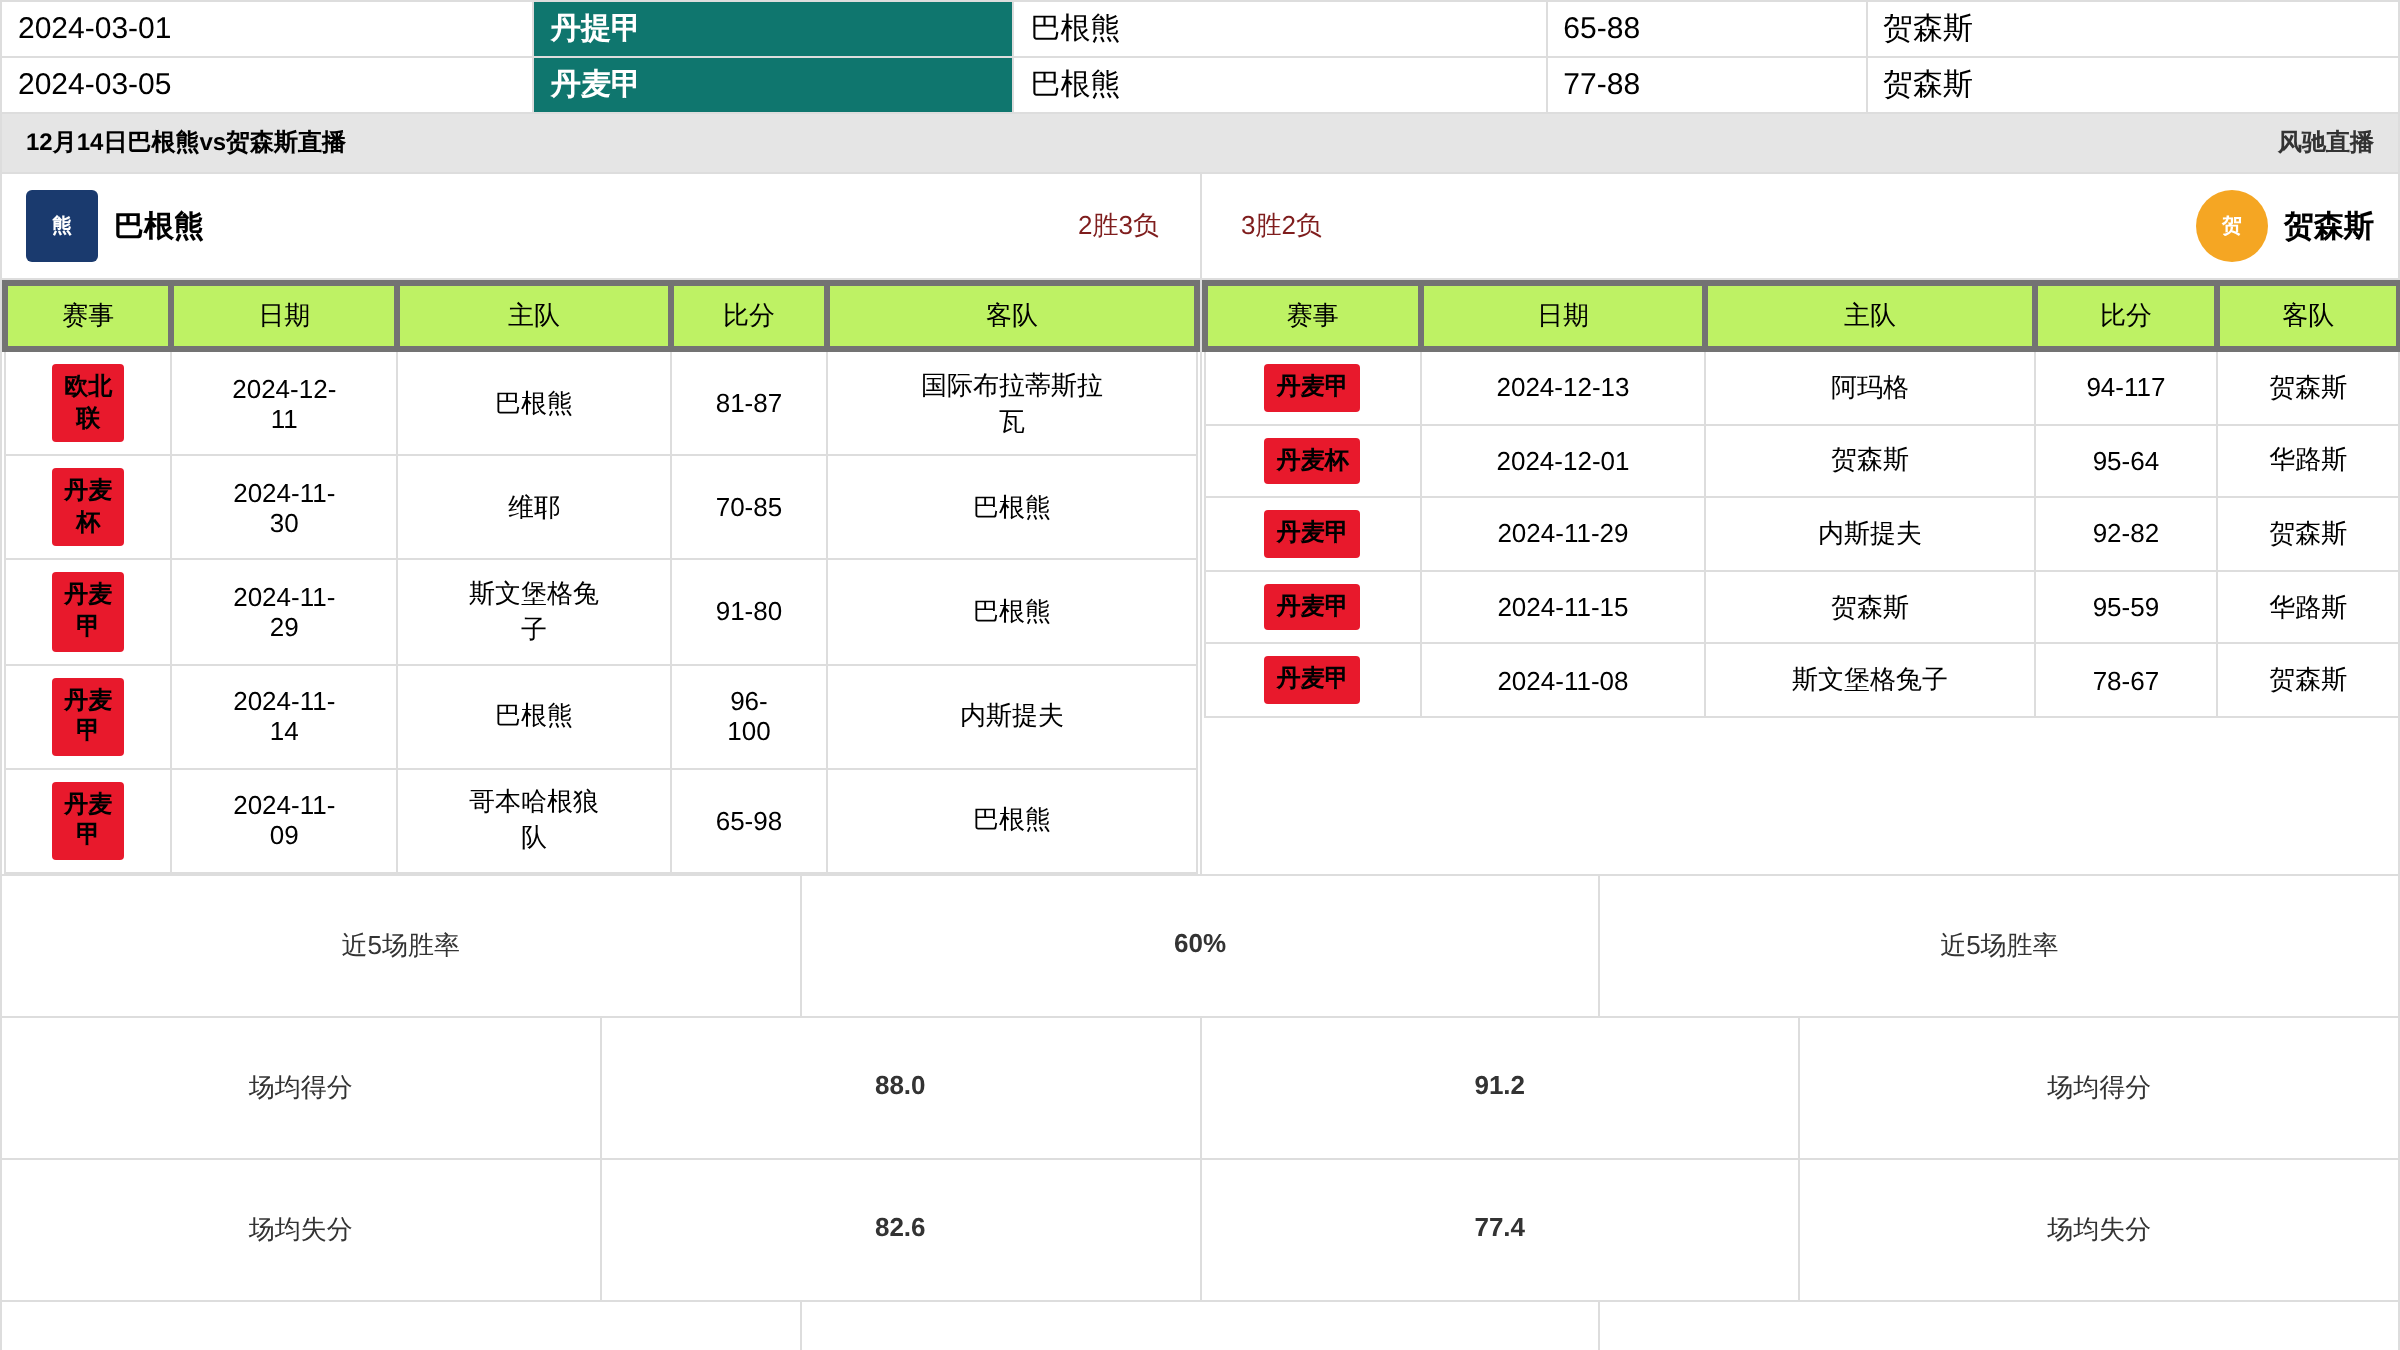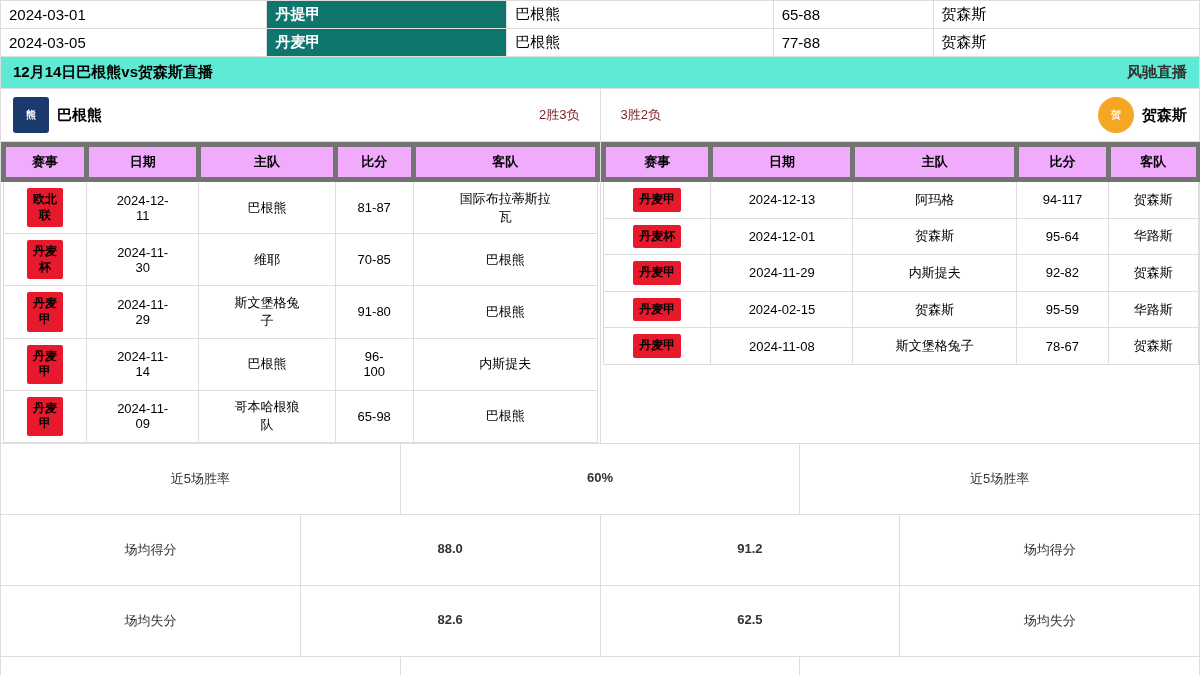--- a/index.html
+++ b/index.html
@@ -30,14 +30,14 @@
 
     
     .match-header {
-      background: #5eead4;
+      background: #e5e5e5;
       border: 1px solid #ddd;
       border-top: none;
       display: flex;
       justify-content: space-between;
       align-items: center;
       padding: 6px 12px;
-      font-size: 15px;
+      font-size: 12px;
       font-weight: bold;
     }
     .match-header .brand {

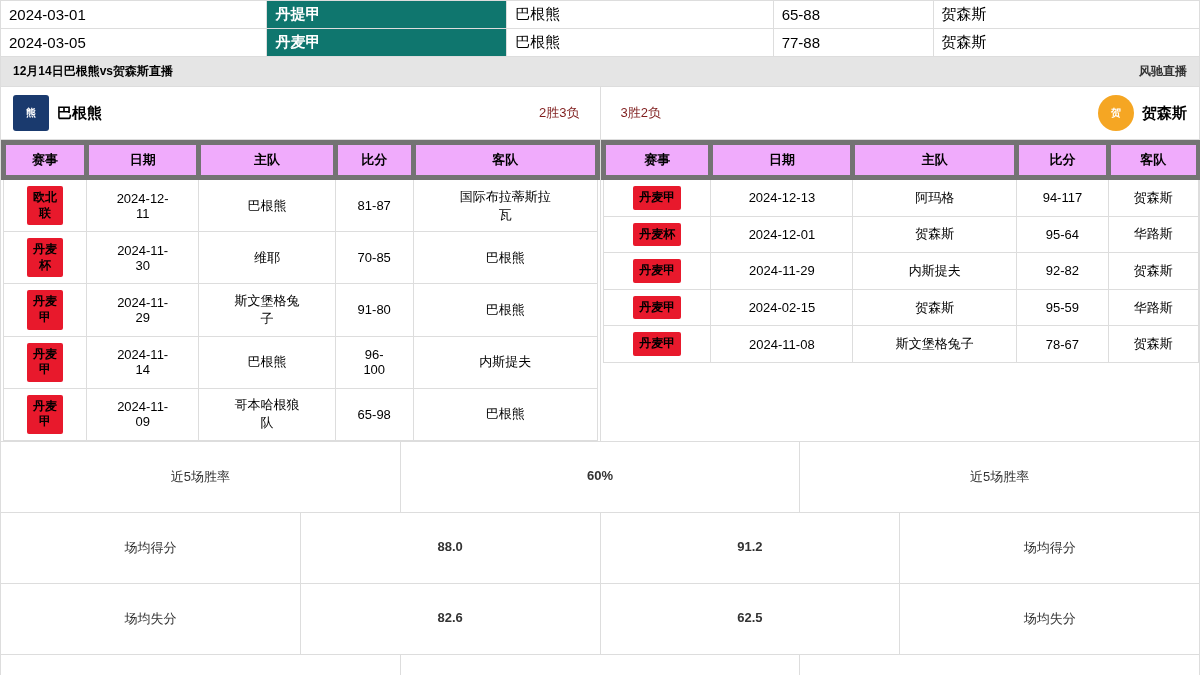--- a/index.html
+++ b/index.html
@@ -114,11 +114,11 @@
       border-collapse: collapse;
     }
     table.records-table th {
-      background: #f0abfc;
-      border: 5px solid #737373;
+      background: #bef264;
+      border: 3px solid #737373;
       padding: 6px 4px;
       text-align: center;
-      font-weight: bold;
+      font-weight: normal;
       font-size: 13px;
     }
     table.records-table td {

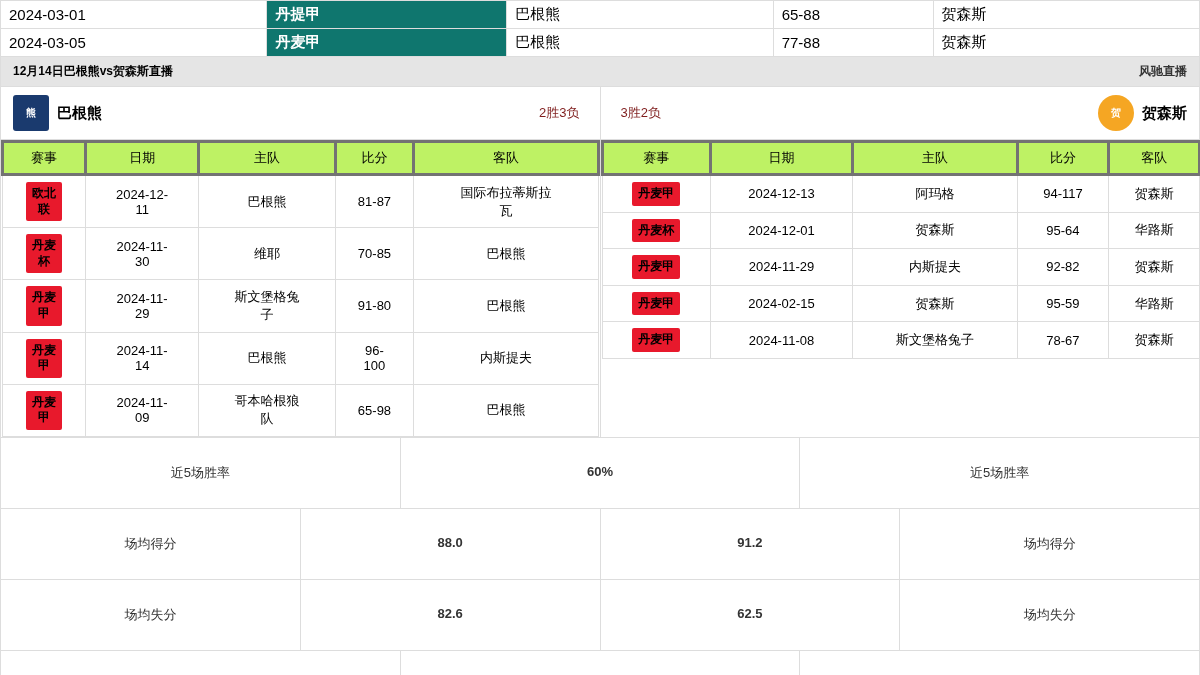--- a/index.html
+++ b/index.html
@@ -348,7 +348,7 @@
           <td>
             <span class="league-badge">丹麦甲</span>
           </td>
-          <td>2024-02-15</td>
+          <td>2024-11-15</td>
           <td>贺森斯</td>
           <td>95-59</td>
           <td>华路斯</td>

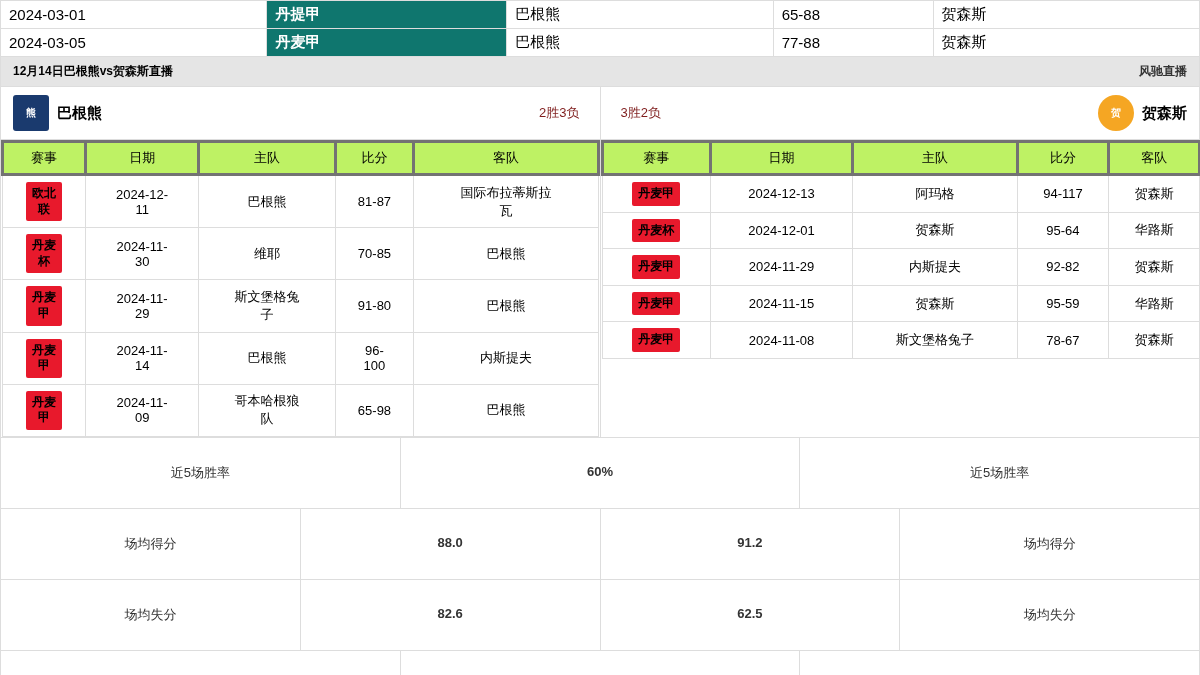--- a/index.html
+++ b/index.html
@@ -385,7 +385,7 @@
   <div class="stats-row">
     <div class="stats-cell stats-label">场均失分</div>
     <div class="stats-cell stats-value">82.6</div>
-    <div class="stats-cell stats-value">62.5</div>
+    <div class="stats-cell stats-value">77.4</div>
     <div class="stats-cell stats-label">场均失分</div>
   </div>
 

